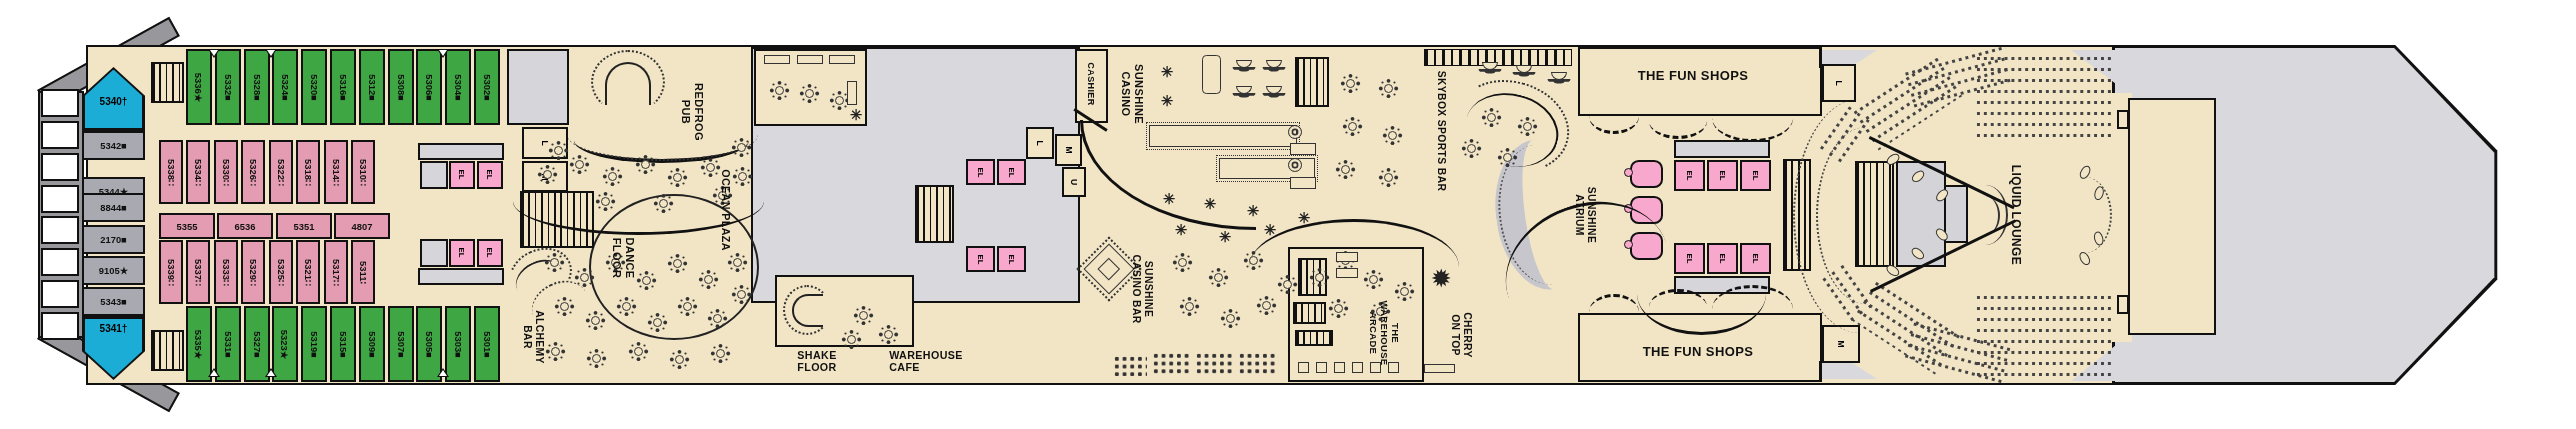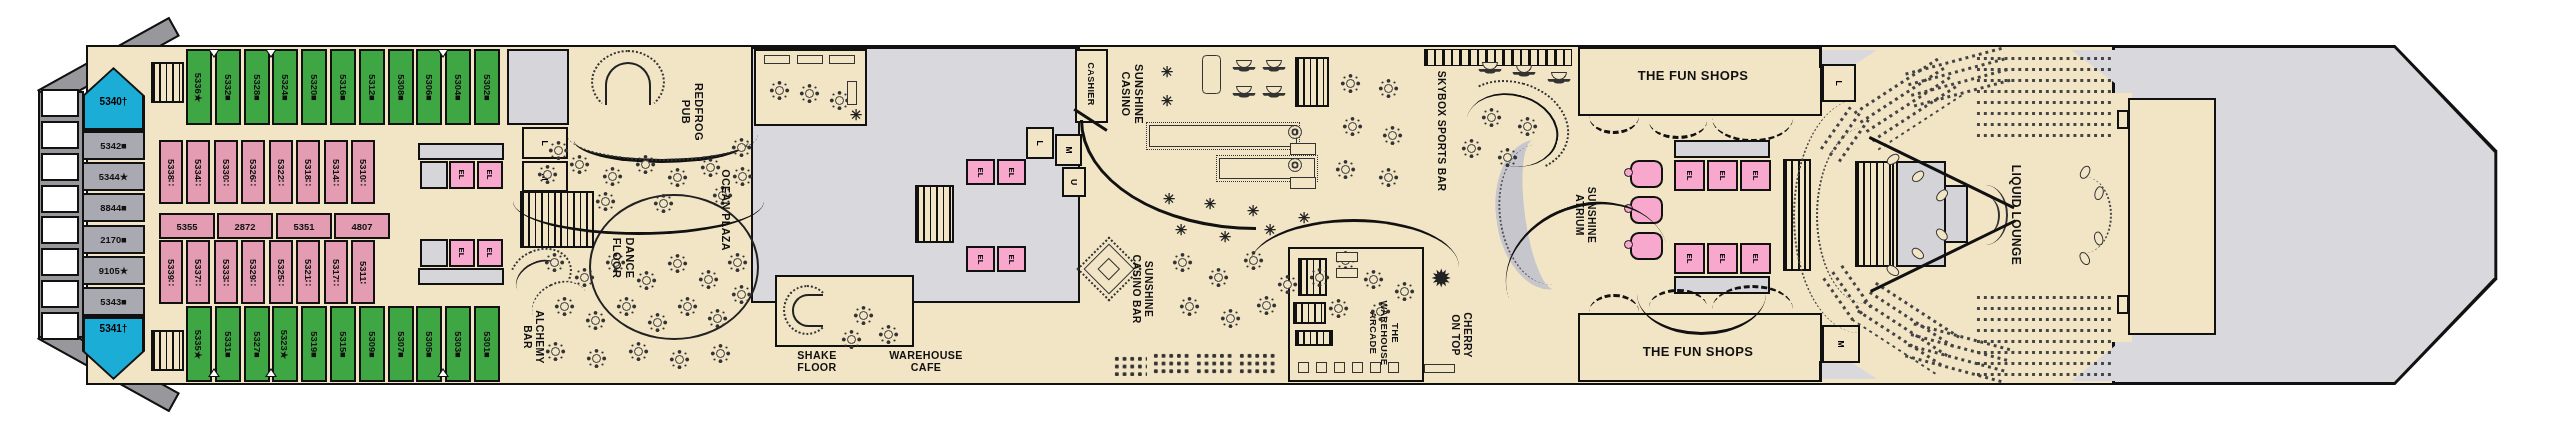--- a/index.html
+++ b/index.html
@@ -28,7 +28,7 @@
   .rr{background:#f2e5c6;border:2.1px solid #111;display:flex;align-items:center;justify-content:center;}
   .rr span{font-size:8.6px;font-weight:bold;transform:rotate(90deg);}
   .vlbl{position:absolute;transform:translate(-50%,-50%) rotate(90deg);white-space:pre-line;text-align:center;font-weight:bold;color:#111;line-height:1.15;letter-spacing:0.4px;}
-  .hlbl{position:absolute;transform:translate(-50%,-50%);white-space:pre-line;text-align:center;font-weight:bold;color:#111;line-height:1.15;letter-spacing:0.4px;}
+  .hlbl{position:absolute;transform:translate(-50%,-50%);white-space:pre-line;font-weight:bold;color:#111;line-height:1.15;letter-spacing:0.4px;}
   .f-stair{background-color:#f2e5c6;background-image:repeating-linear-gradient(90deg,#111 0 1.7px,transparent 1.7px 6.4px);border:2.1px solid #111;}
   .f-tick{background-image:repeating-linear-gradient(90deg,#111 0 2.6px,transparent 2.6px 8.6px);border:1.7px solid #111;}
   .f-seat{background-image:radial-gradient(circle,#444 1.4px,transparent 1.8px);background-size:6.9px 11px;}

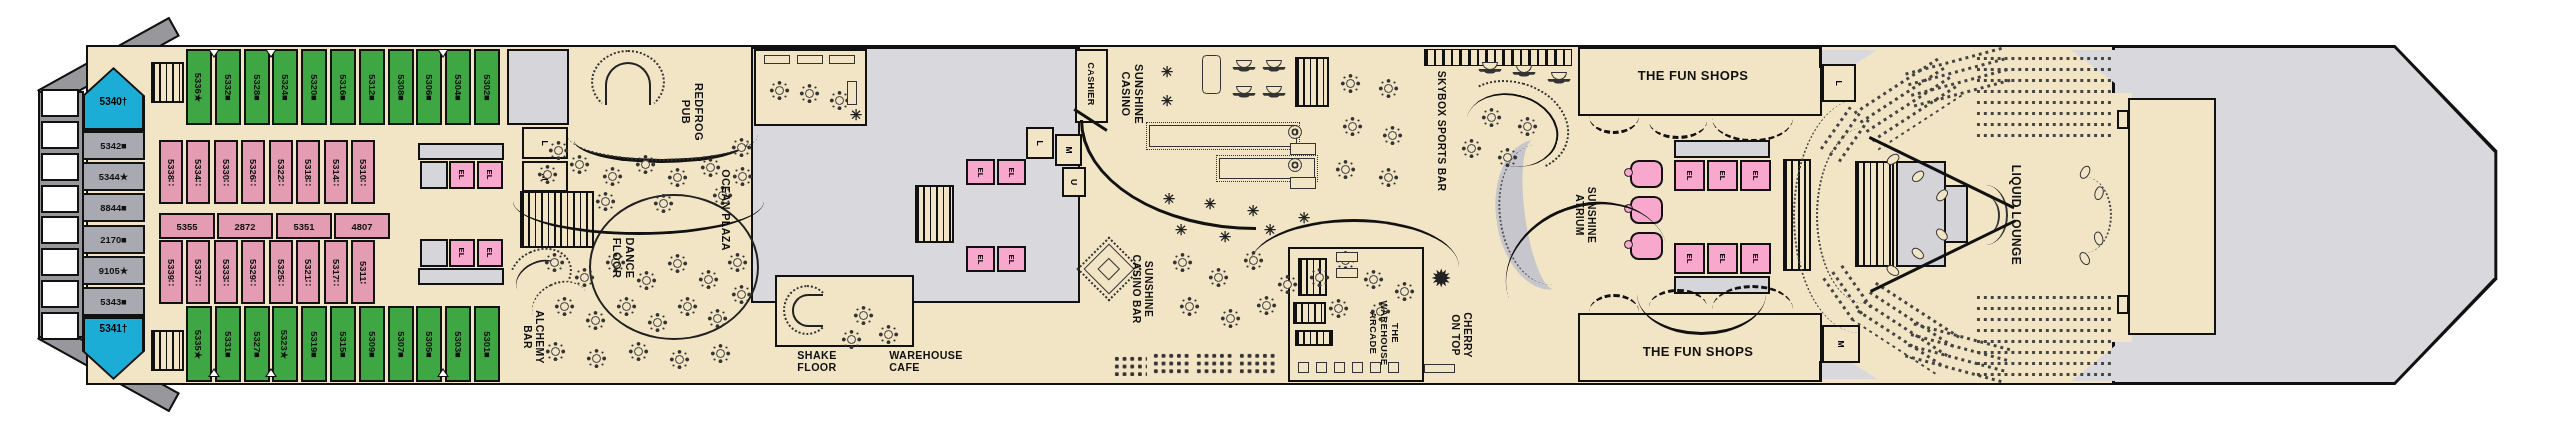--- a/index.html
+++ b/index.html
@@ -258,7 +258,7 @@
     <div class="abs cab" style="left: 82px; top: 131px; width: 63px; height: 29px; z-index: 5; background: rgb(169, 169, 178);">
       <span>5342■</span>
     </div>
-    <div class="abs cab" style="left: 82px; top: 162px; width: 63px; height: 29px; z-index: 5; background: rgb(169, 169, 178);">
+    <div class="abs cab" style="left: 82px; top: 177px; width: 63px; height: 29px; z-index: 5; background: rgb(169, 169, 178);">
       <span>5344★</span>
     </div>
     <div class="abs cab" style="left: 82px; top: 193px; width: 63px; height: 29px; z-index: 5; background: rgb(169, 169, 178);">

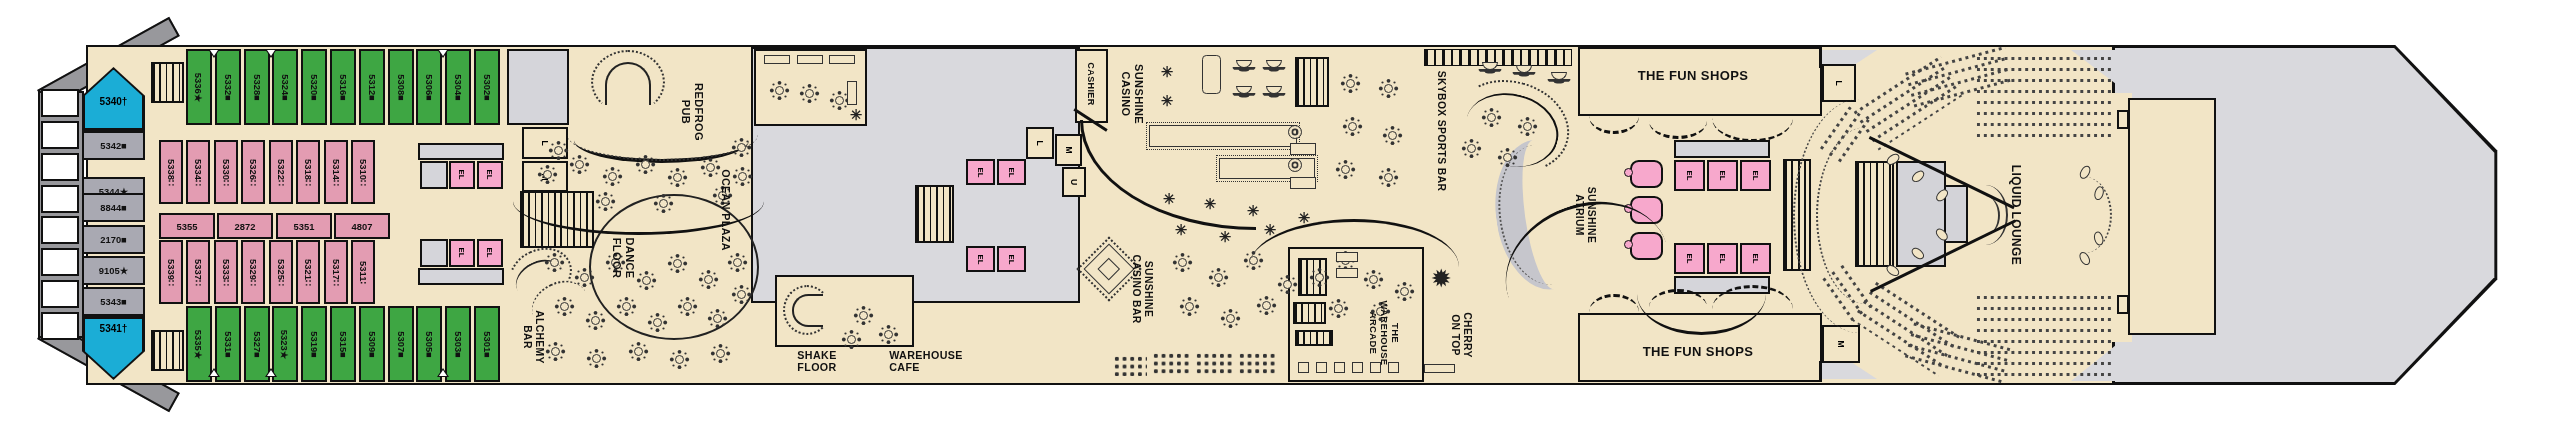--- a/index.html
+++ b/index.html
@@ -190,7 +190,7 @@
       <span>5355</span>
     </div>
     <div class="abs cab" style="left: 217px; top: 213px; width: 56px; height: 26px; z-index: 5; background: rgb(227, 156, 178);">
-      <span>2872</span>
+      <span>6536</span>
     </div>
     <div class="abs cab" style="left: 276px; top: 213px; width: 56px; height: 26px; z-index: 5; background: rgb(227, 156, 178);">
       <span>5351</span>

